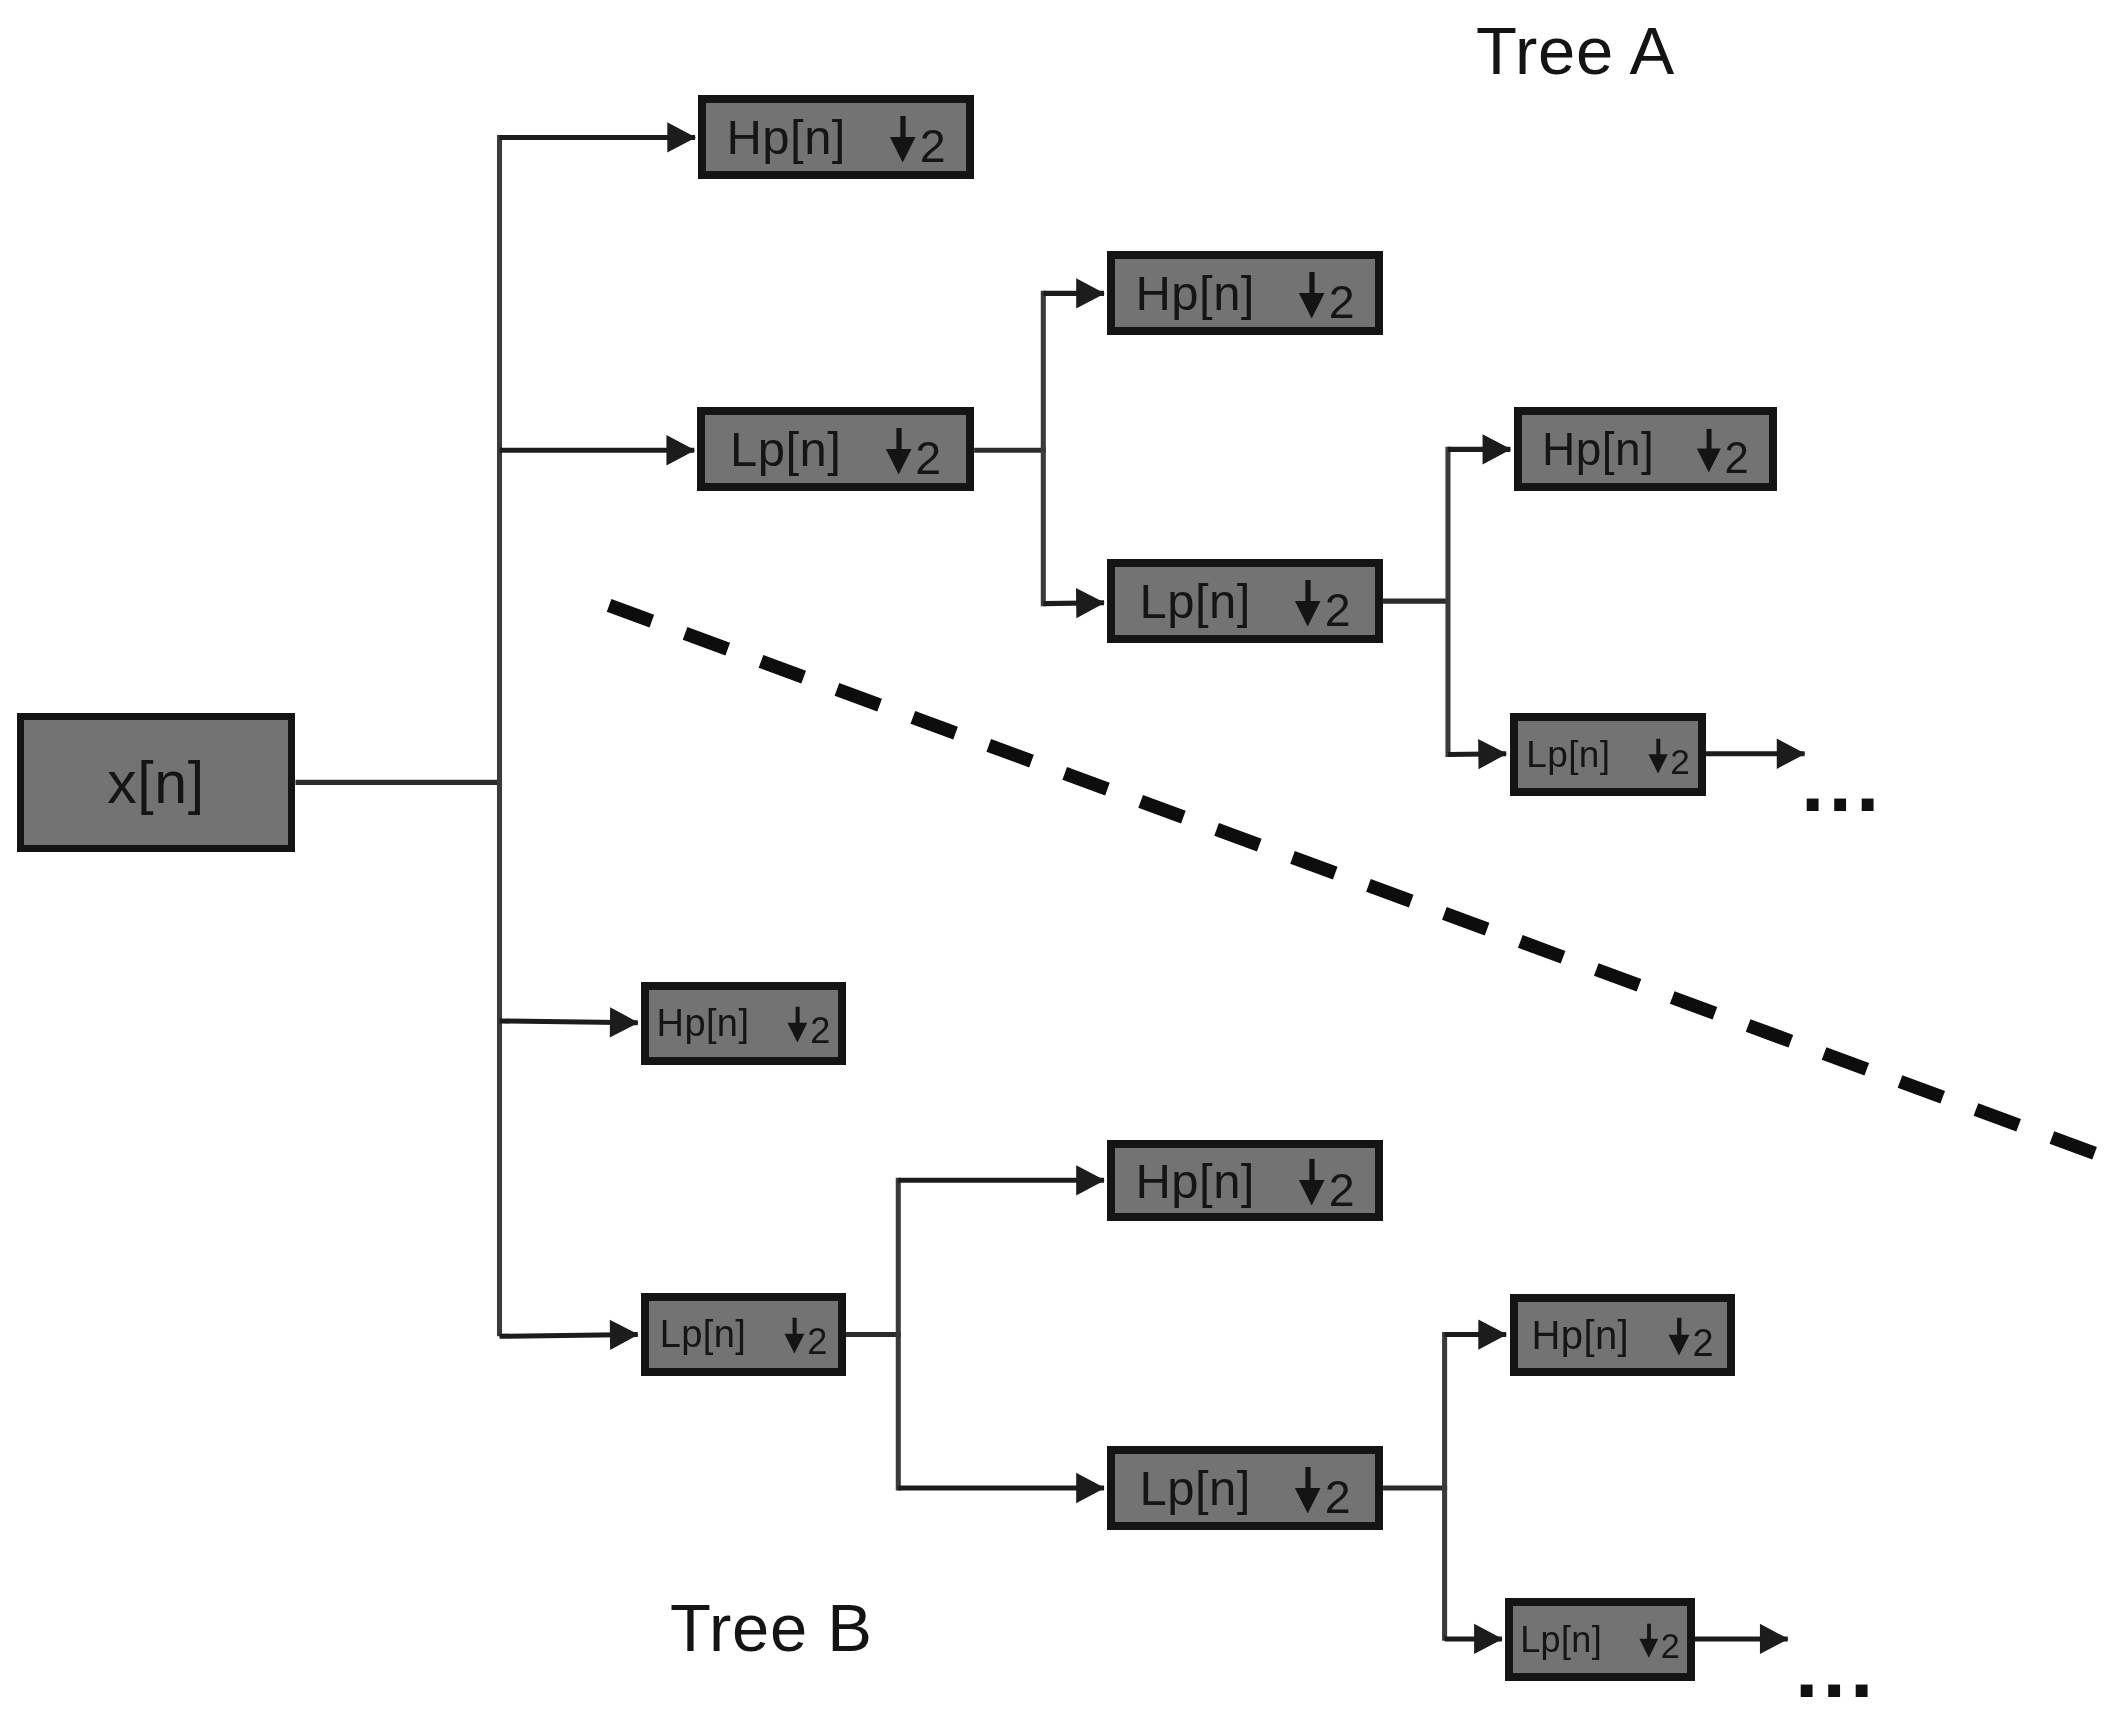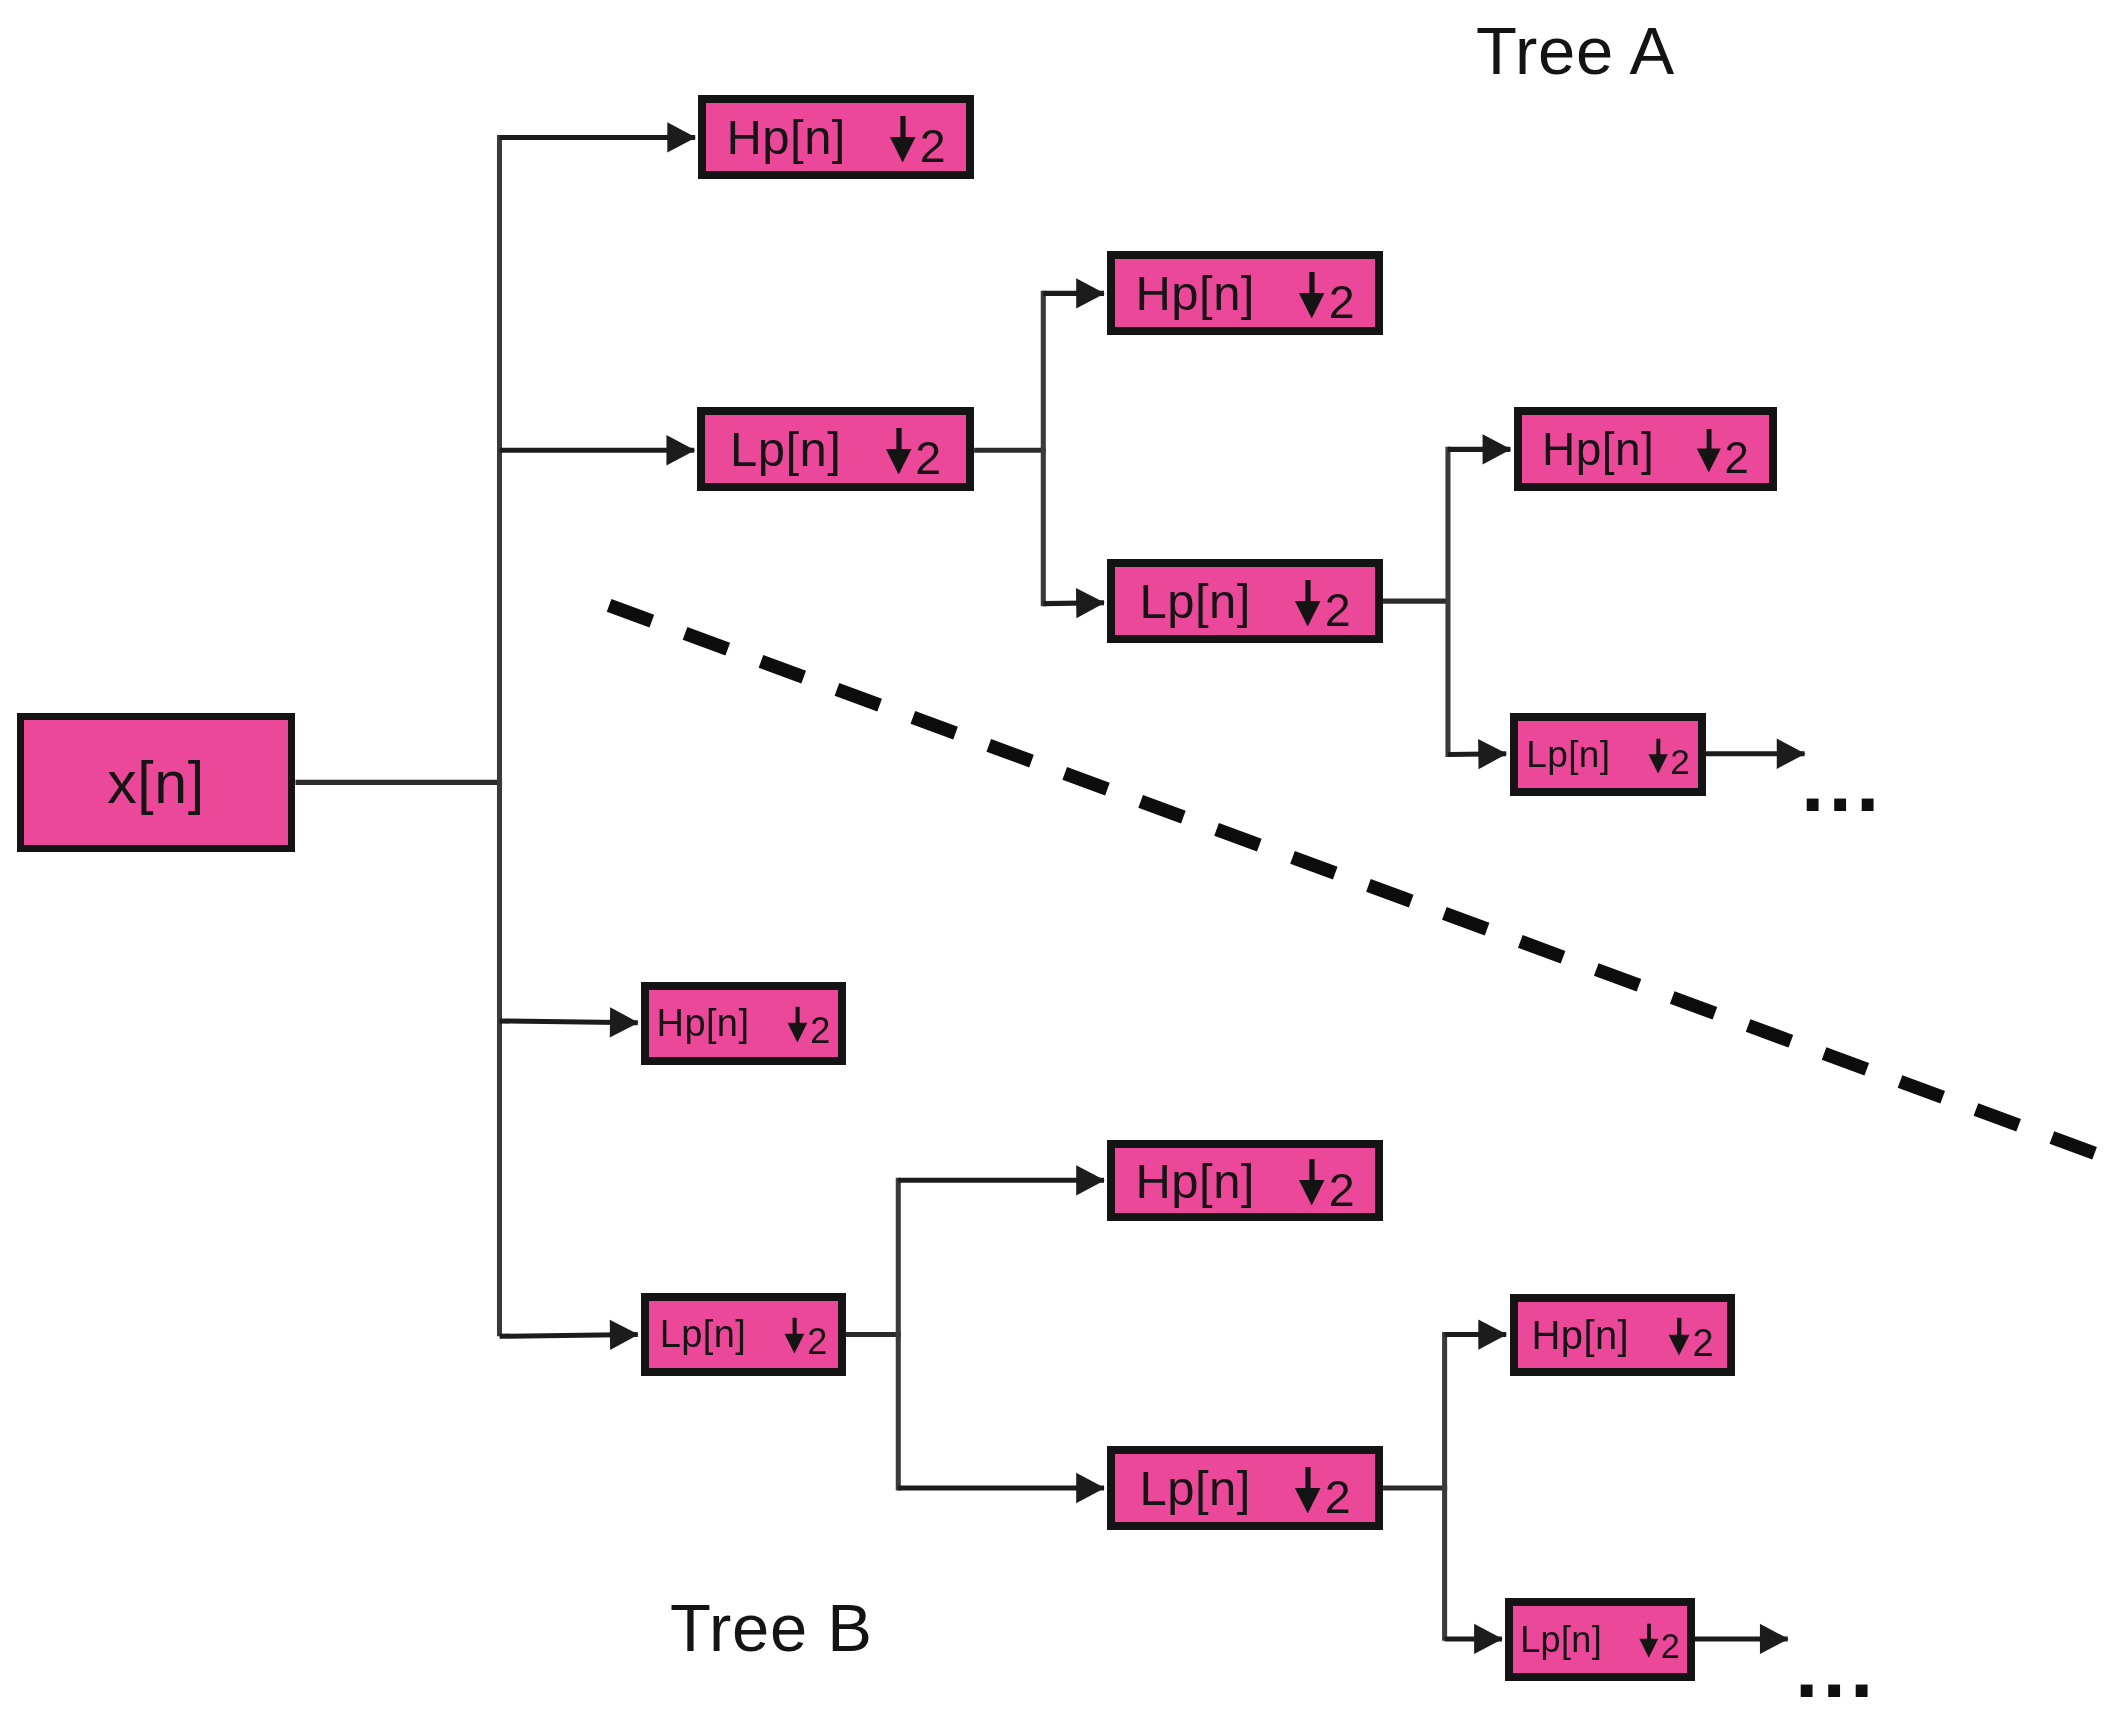--- a/index.html
+++ b/index.html
@@ -17,7 +17,7 @@
     position: absolute;
     box-sizing: border-box;
     border: 8.4px solid #141414;
-    background: #ec4899;
+    background: #737373;
     display: flex;
     align-items: center;
     justify-content: center;

